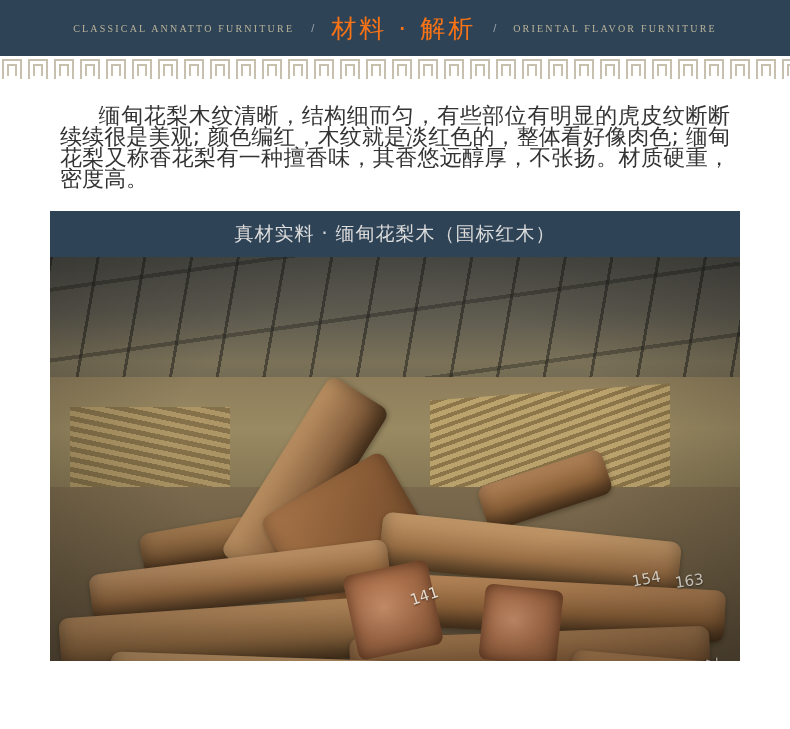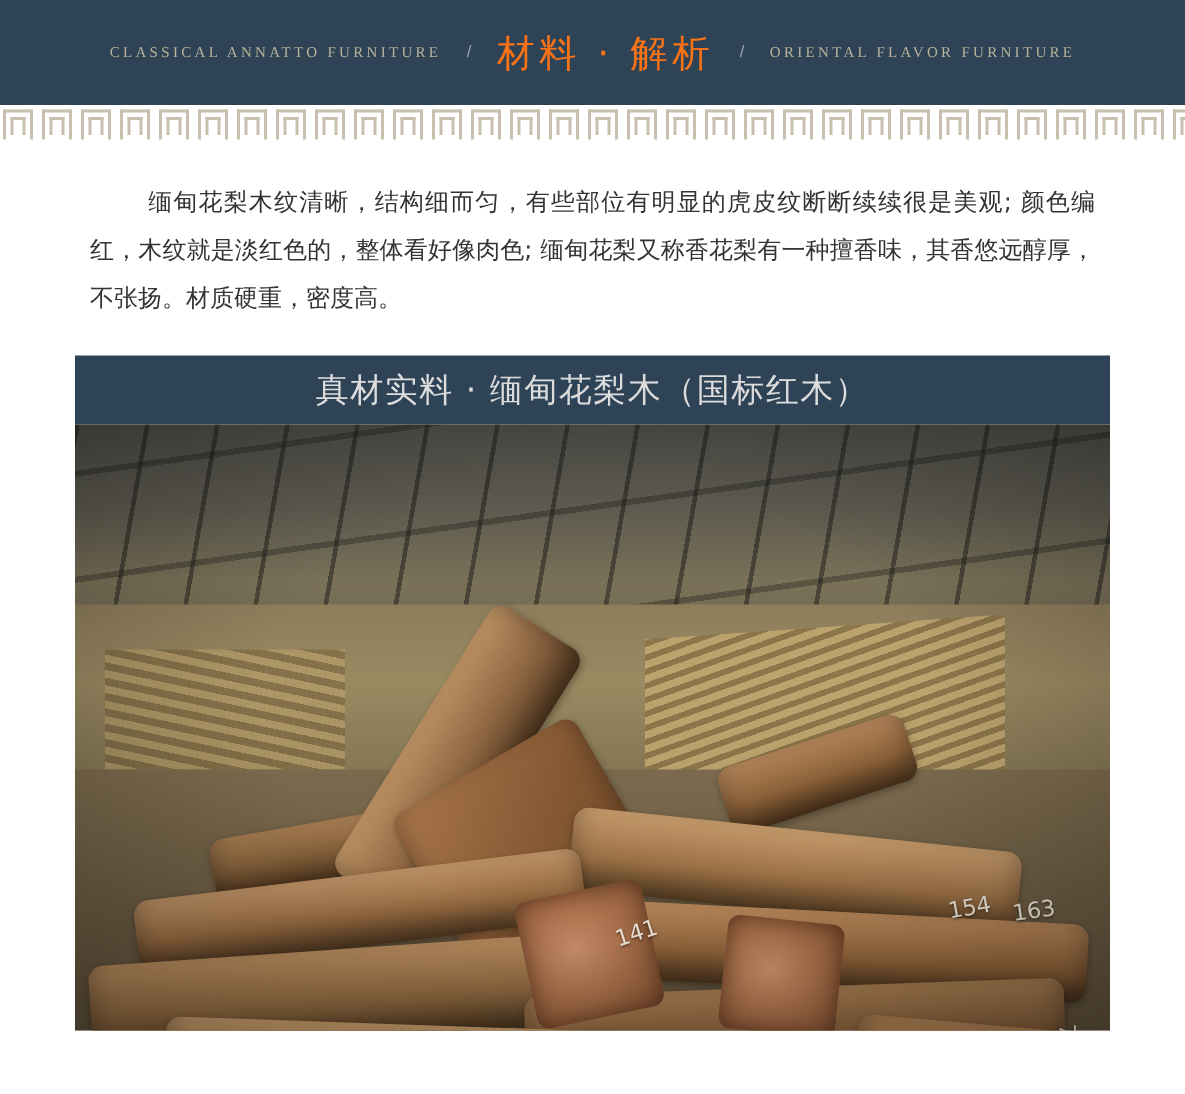--- a/index.html
+++ b/index.html
@@ -24,7 +24,7 @@
   .header {
     position: relative;
     width: 790px;
-    height: 70px;
+    height: 56px;
     background: #2e4356;
     display: flex;
     align-items: center;

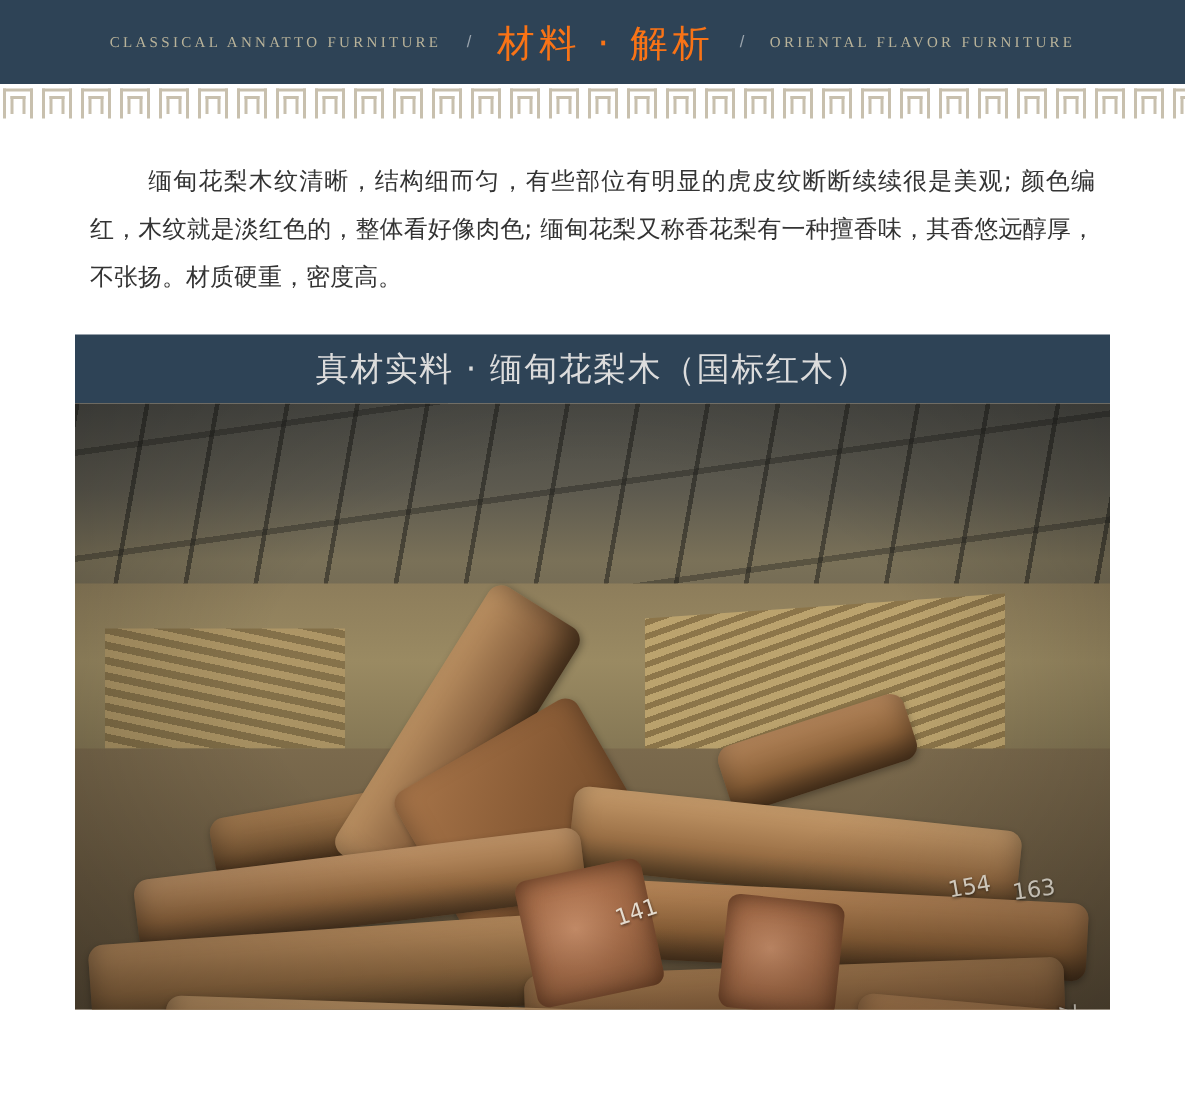--- a/index.html
+++ b/index.html
@@ -104,8 +104,8 @@
     margin: 22px 60px 0 60px;
     width: 670px;
     color: #333333;
-    font-size: 16px;
-    line-height: 32px;
+    font-size: 22px;
+    line-height: 21px;
     text-align: justify;
     font-family: "DejaVu Sans", sans-serif;
   }

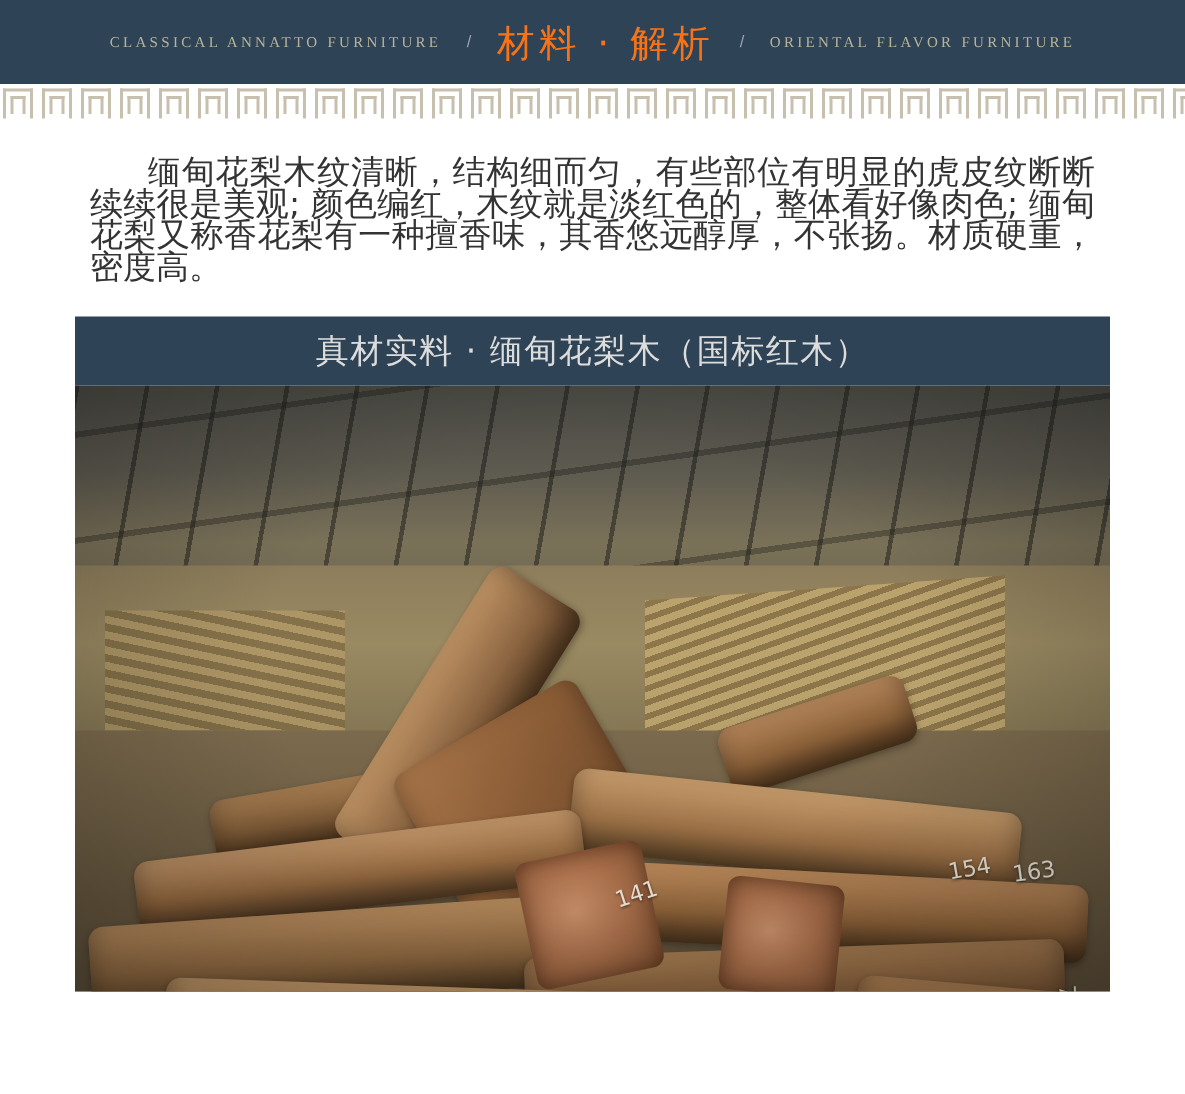--- a/index.html
+++ b/index.html
@@ -127,7 +127,7 @@
     height: 46px;
     background: #2e4356;
     color: #dcdcdc;
-    font-size: 22px;
+    font-size: 19px;
     letter-spacing: 1px;
     display: flex;
     align-items: center;

